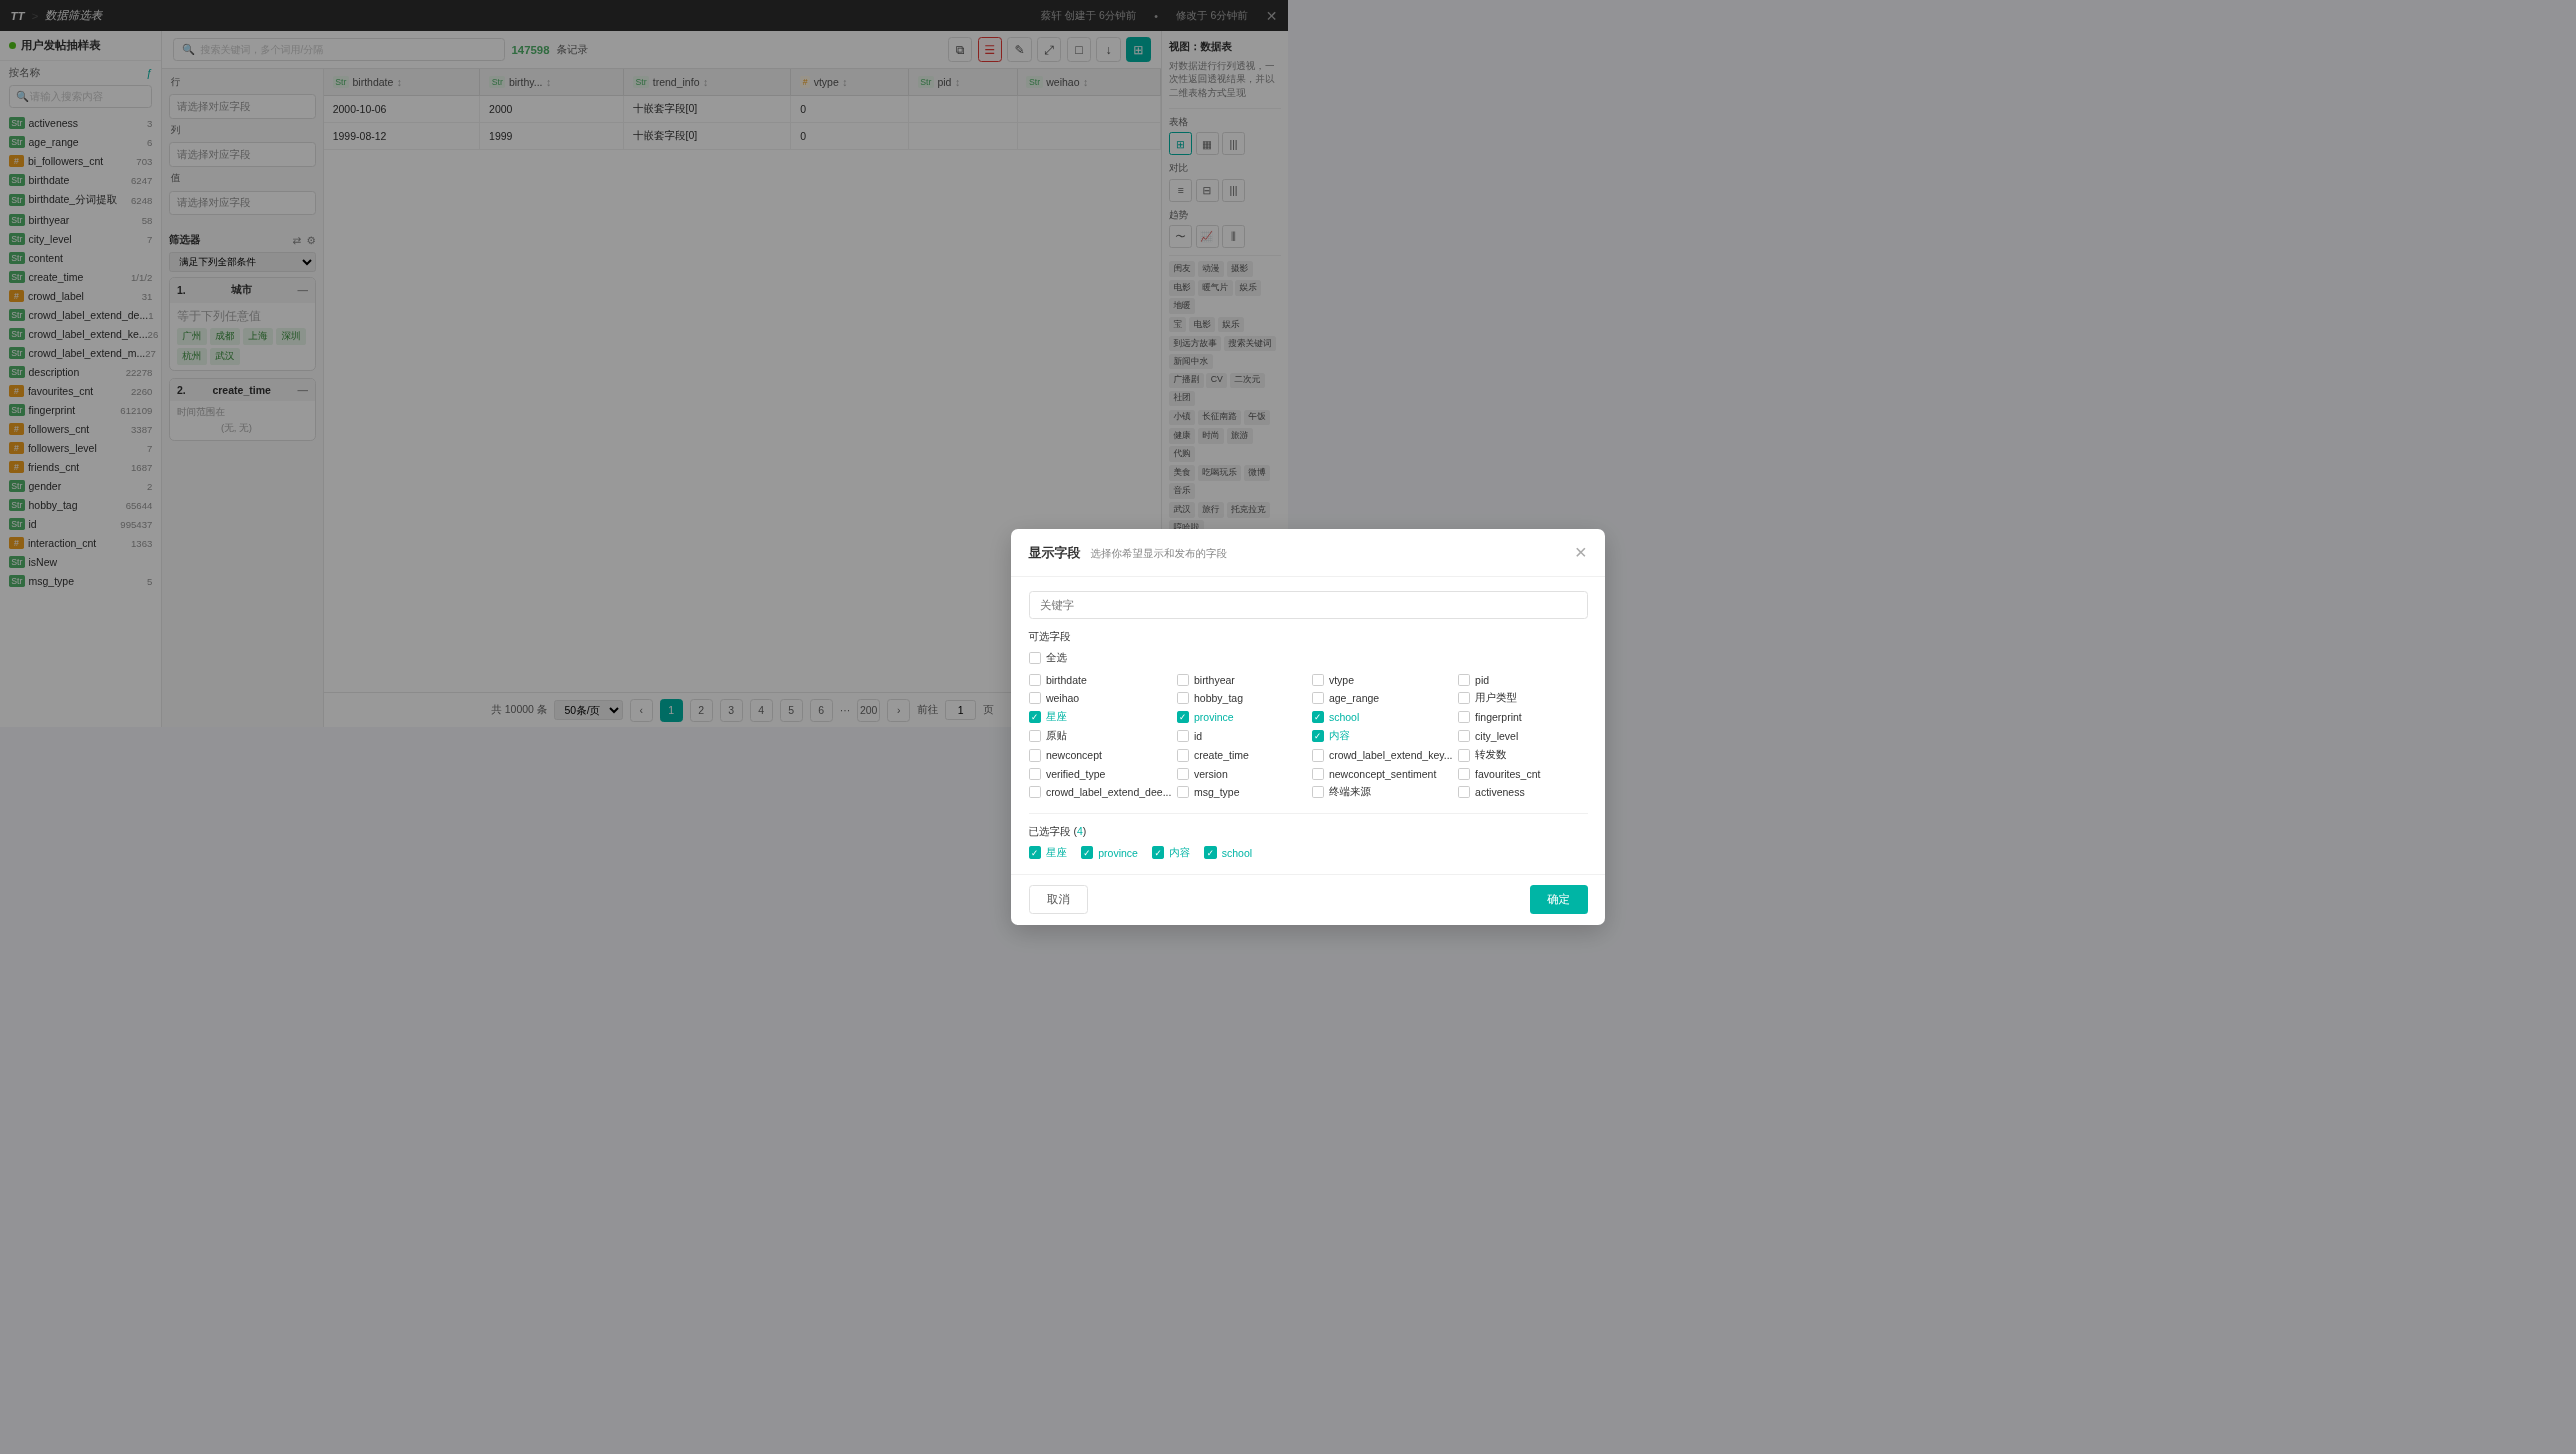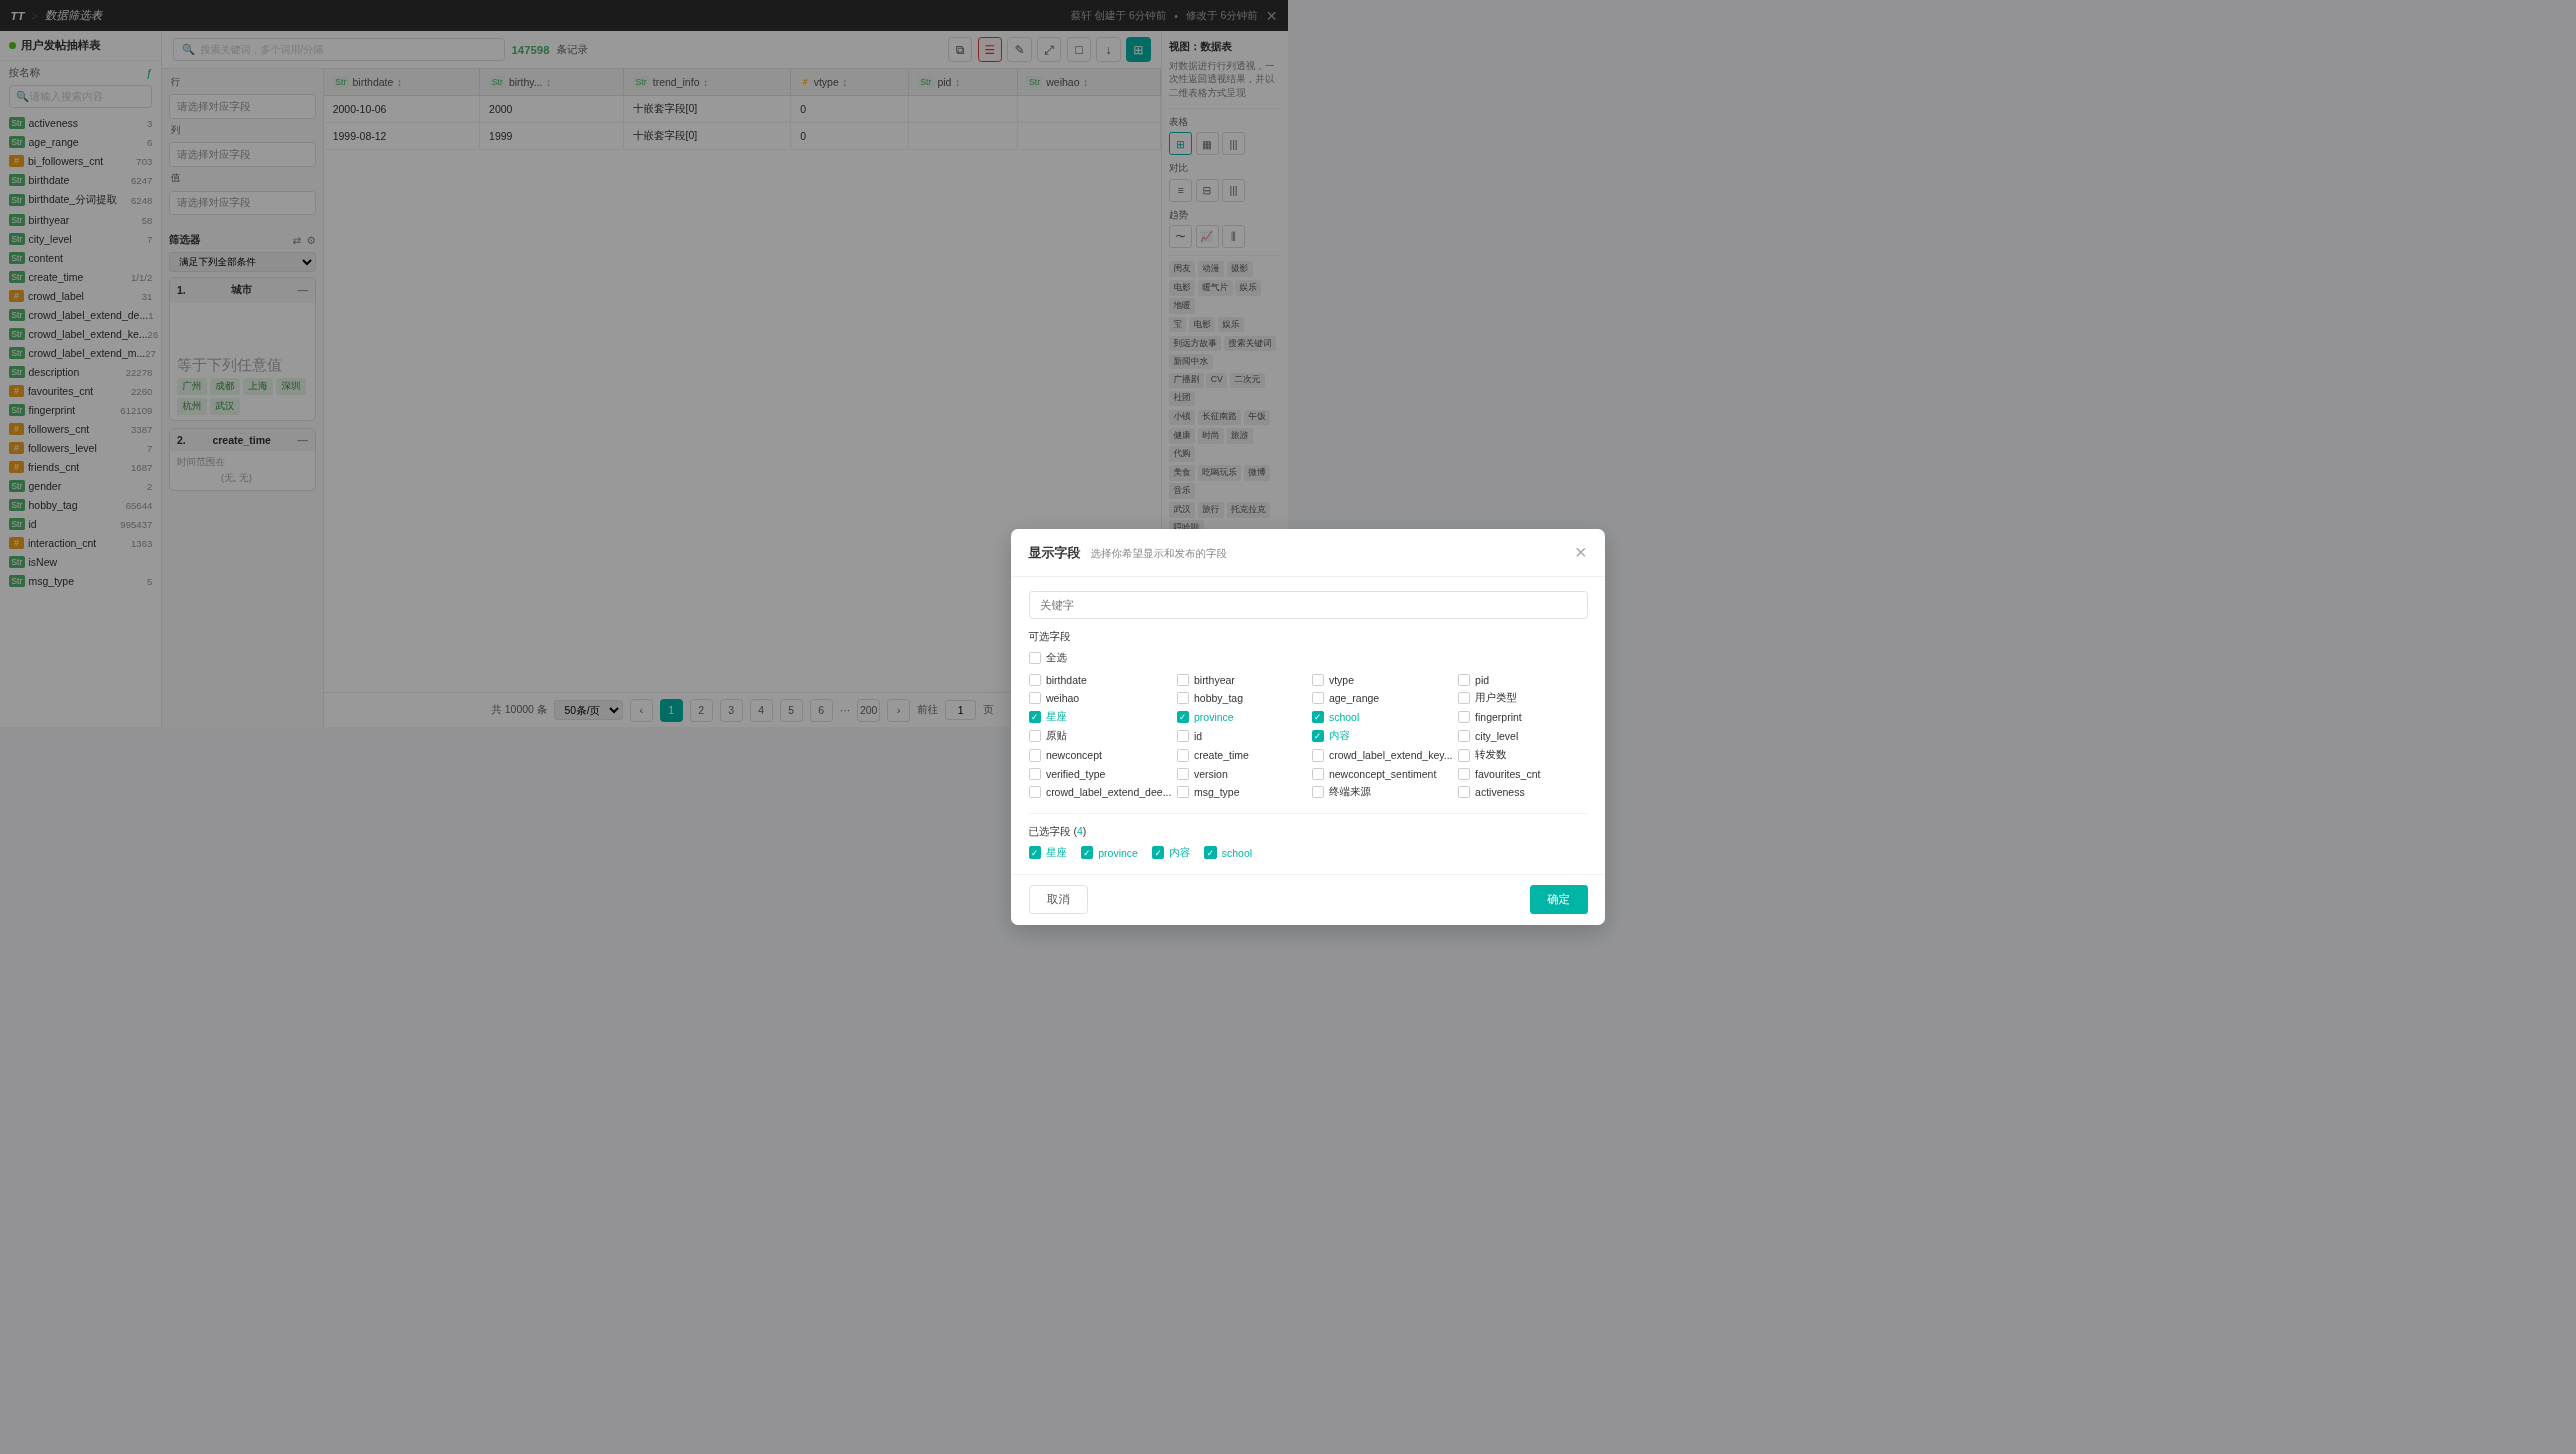--- a/index.html
+++ b/index.html
@@ -16,7 +16,7 @@
       justify-content: space-between;
     }
     .top-nav-left { display: flex; align-items: center; gap: 7px; font-size: 11.4px; font-style: italic; }
-    .top-nav-right { display: flex; align-items: center; gap: 8px; font-size: 10.5px; color: #aaa; }
+    .top-nav-right { display: flex; align-items: center; gap: 18px; font-size: 10.5px; color: #aaa; }
     .top-nav .separator { color: #555; }
     .top-nav .title { color: #eee; }
     .close-btn { color: #aaa; font-size: 14px; cursor: pointer; }

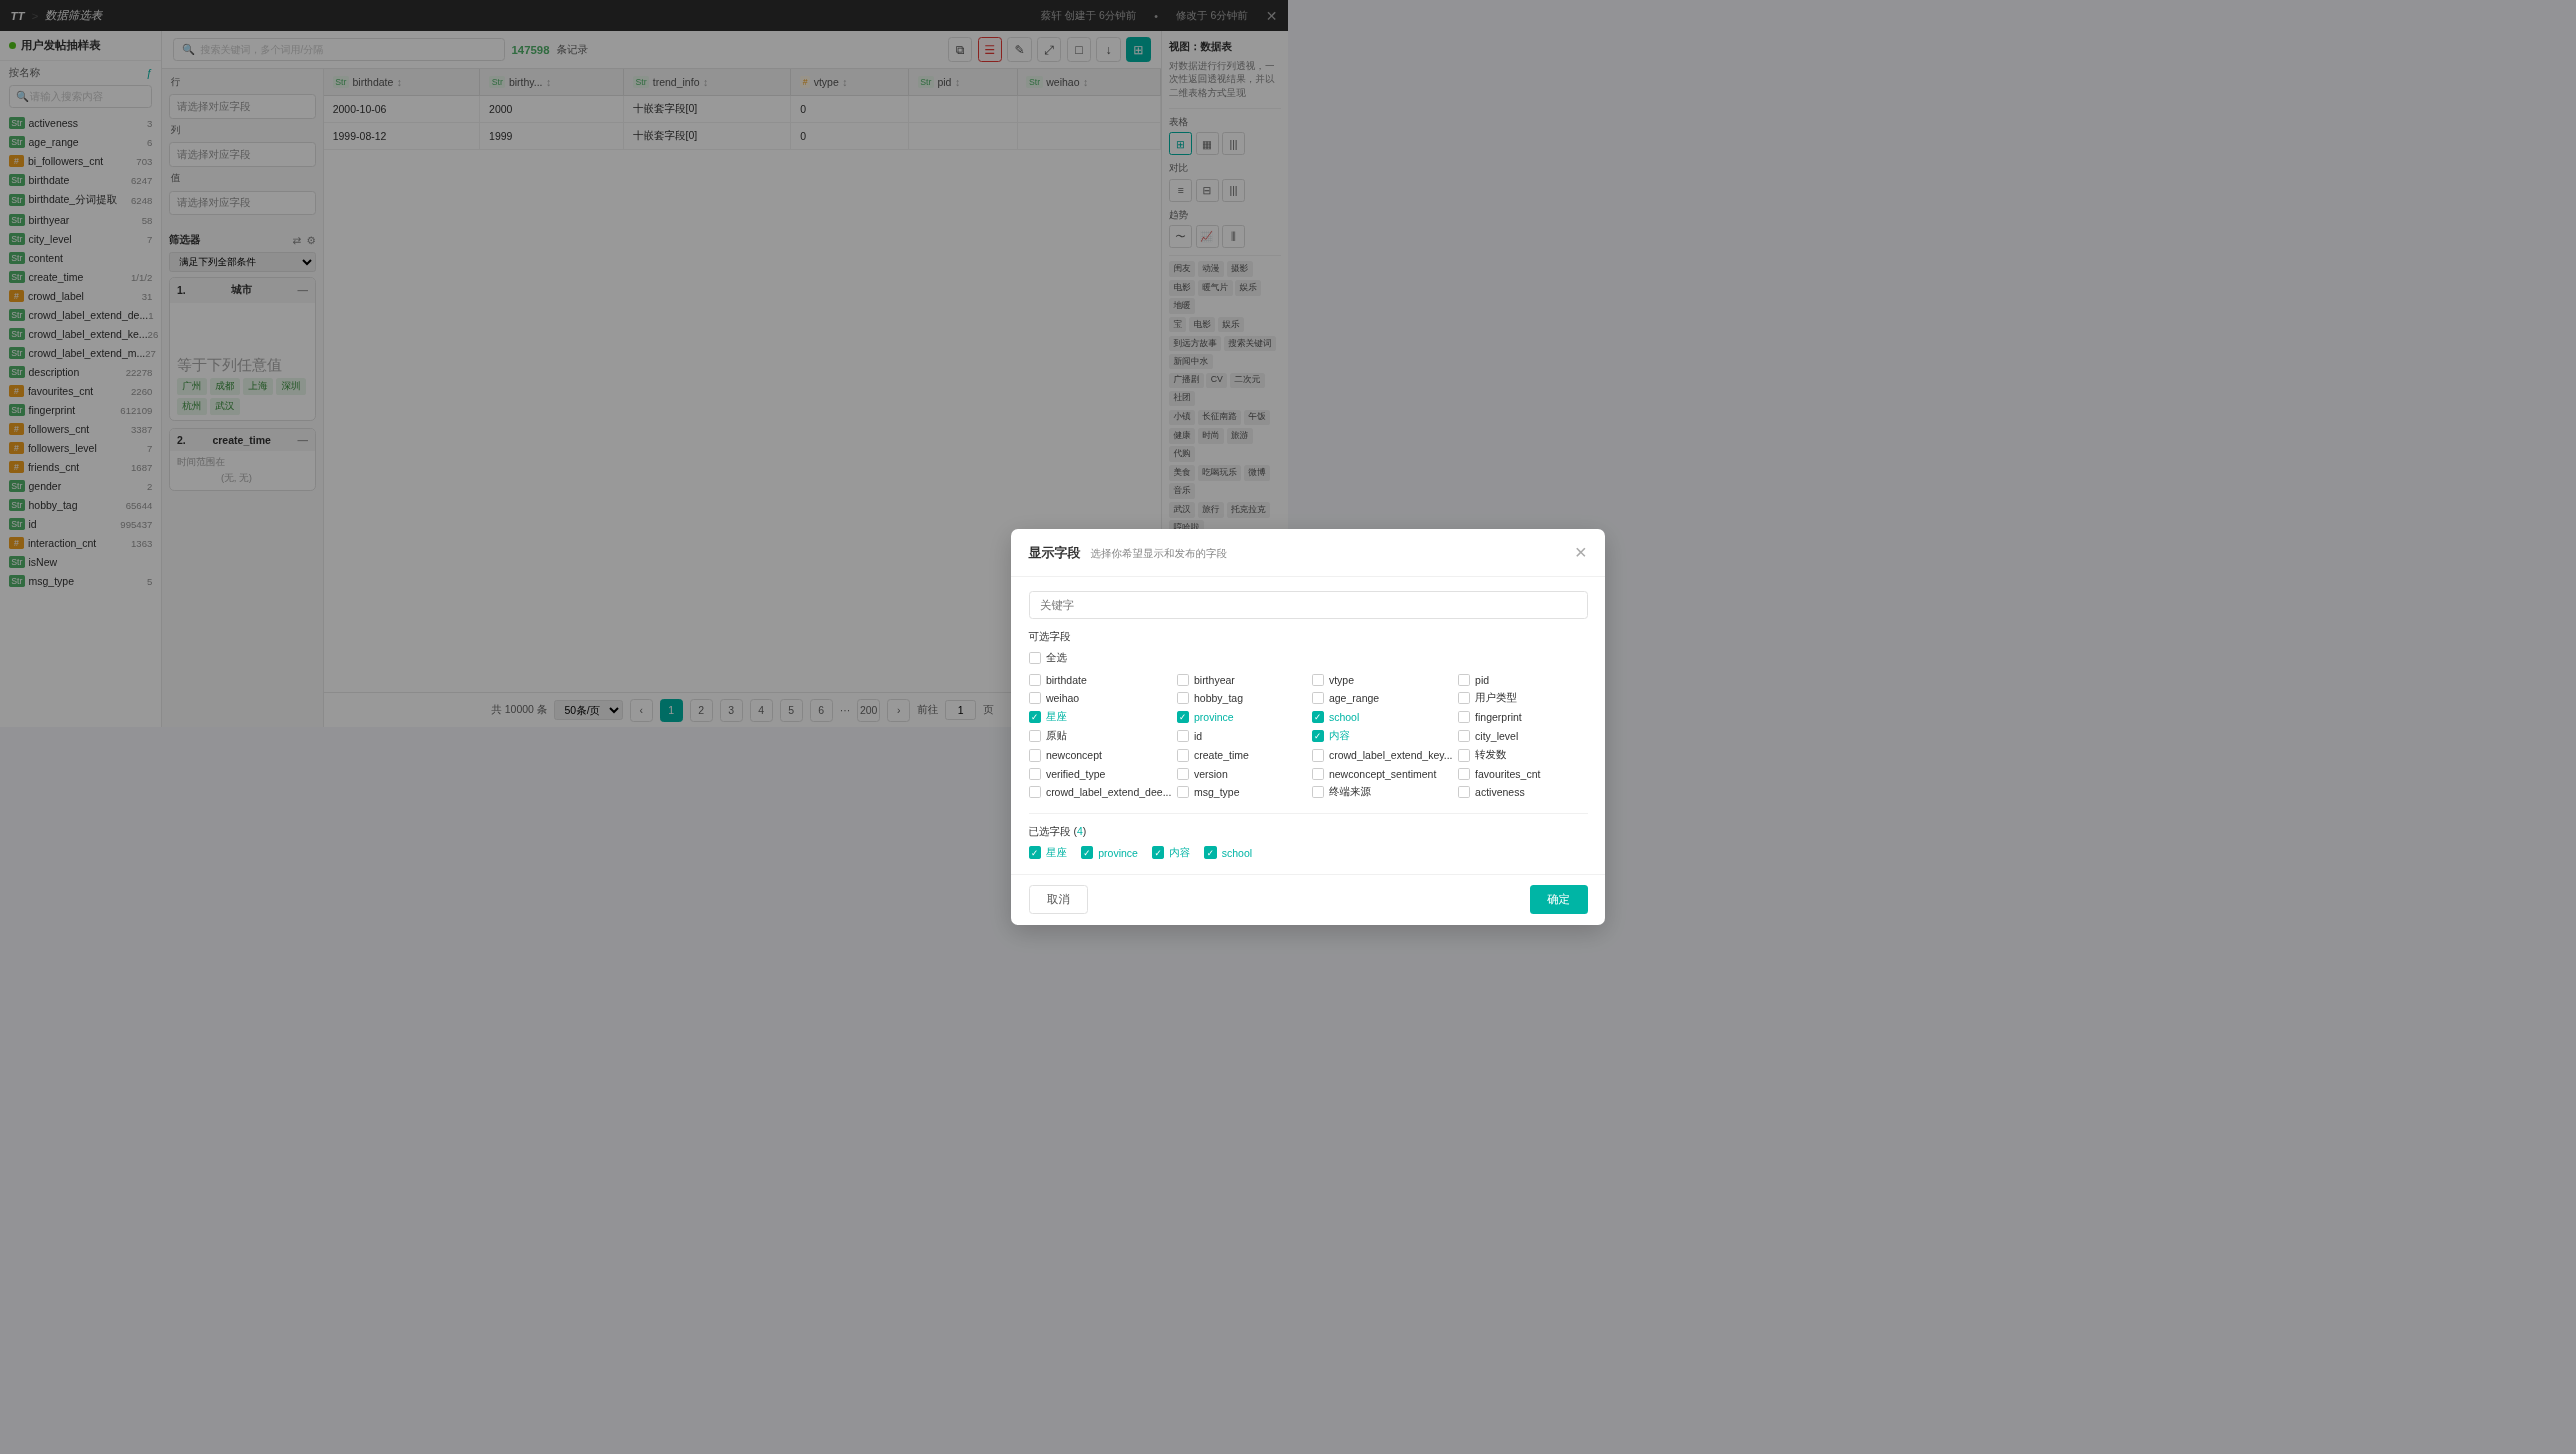--- a/index.html
+++ b/index.html
@@ -624,7 +624,7 @@
             <span style="cursor:pointer;color:#999;">—</span>
           </div>
           <div class="filter-block-body">
-            <div style="color:#aaa;font-size:15px;margin-top:48px;">等于下列任意值</div>
+            <div style="color:#aaa;font-size:12px;">等于下列任意值</div>
             <div class="city-tags">
               <span class="city-tag">广州</span>
               <span class="city-tag">成都</span>

